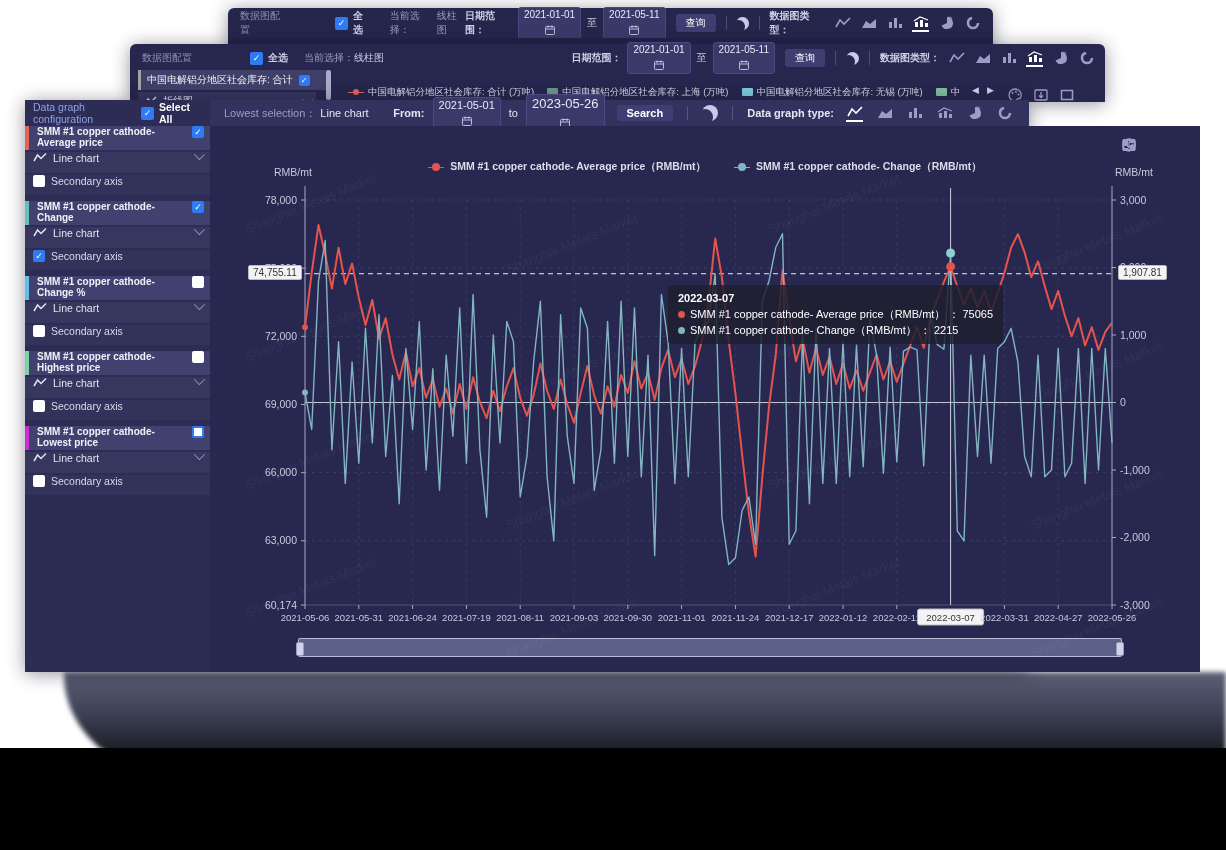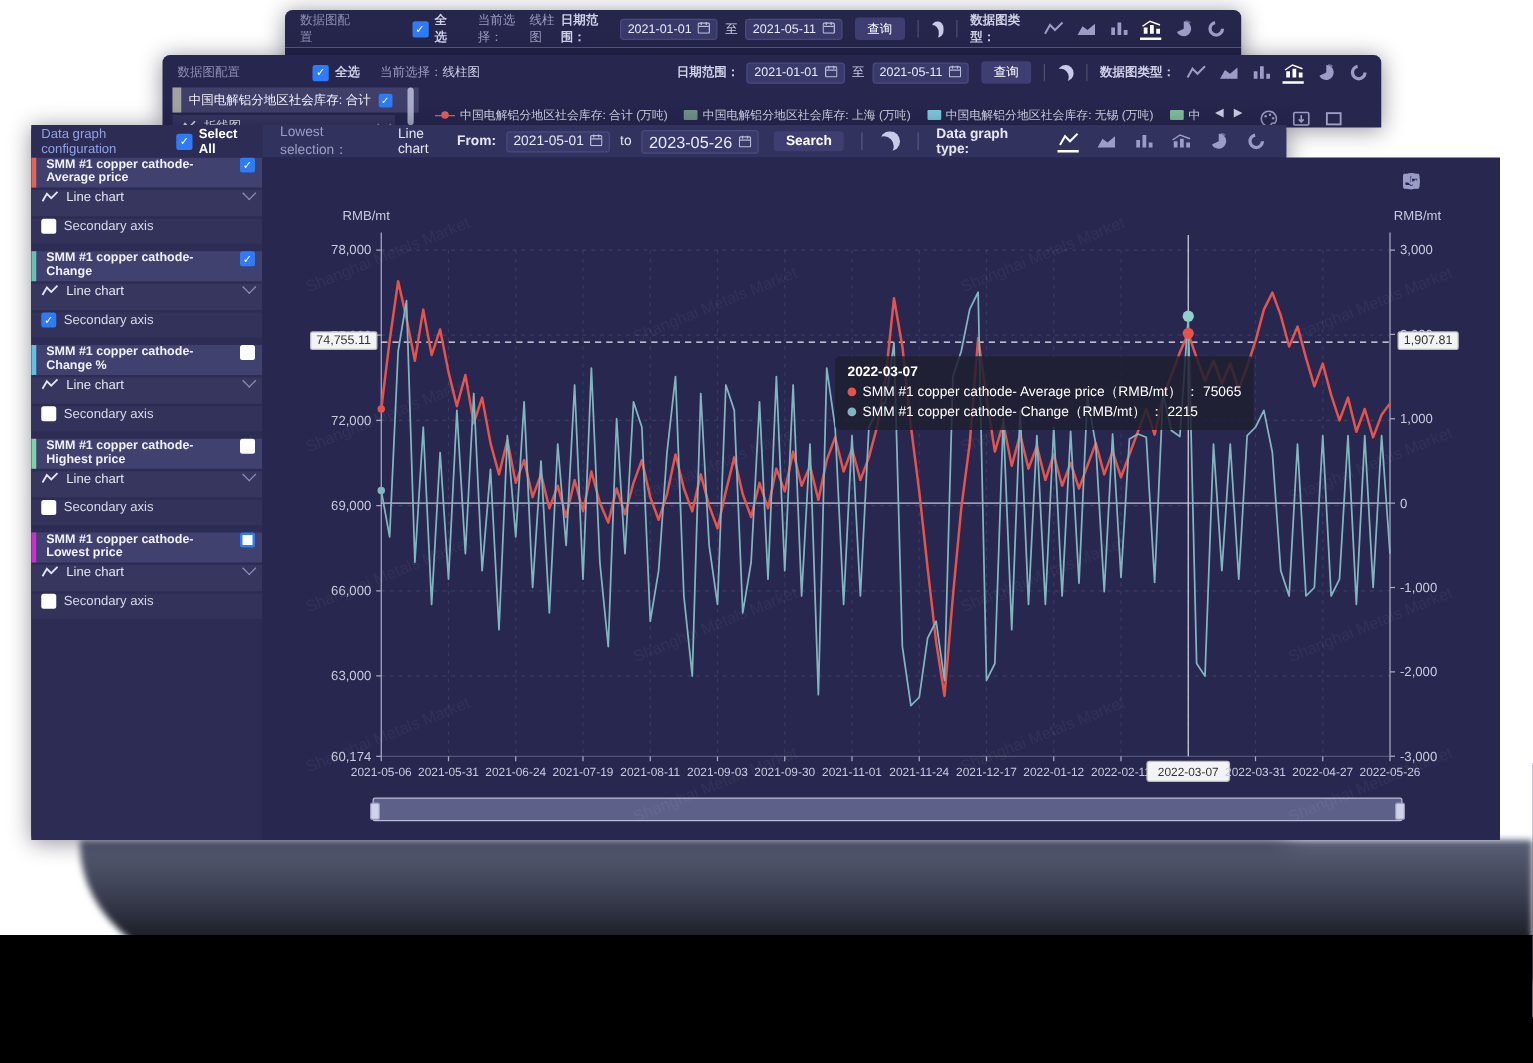--- a/index.html
+++ b/index.html
@@ -18,7 +18,7 @@
     display:flex;align-items:center;gap:6px;padding:0 6px;height:19px;filter:blur(.3px);}
   .mini-scroll{position:absolute;width:5px;border-radius:3px;background:#a9adc9;}
   .date-box{background:#3a3a6a;border:1px solid #4a4a80;border-radius:3px;color:#e8e8f6;
-    padding:1px 5px;display:flex;align-items:center;gap:5px;white-space:nowrap;}
+    padding:1px 5px;display:flex;align-items:center;gap:5px;white-space:nowrap;flex-direction:column;}
   .btn{background:#3e3e72;border-radius:3px;color:#fff;padding:2px 10px;white-space:nowrap;}
   .moon{width:13px;height:13px;border-radius:50%;box-shadow:inset -4px 3px 0 0 #c9c9ea;display:inline-block;}
   .vdiv{width:1px;height:14px;background:rgba(255,255,255,.18);margin:0 10px;}

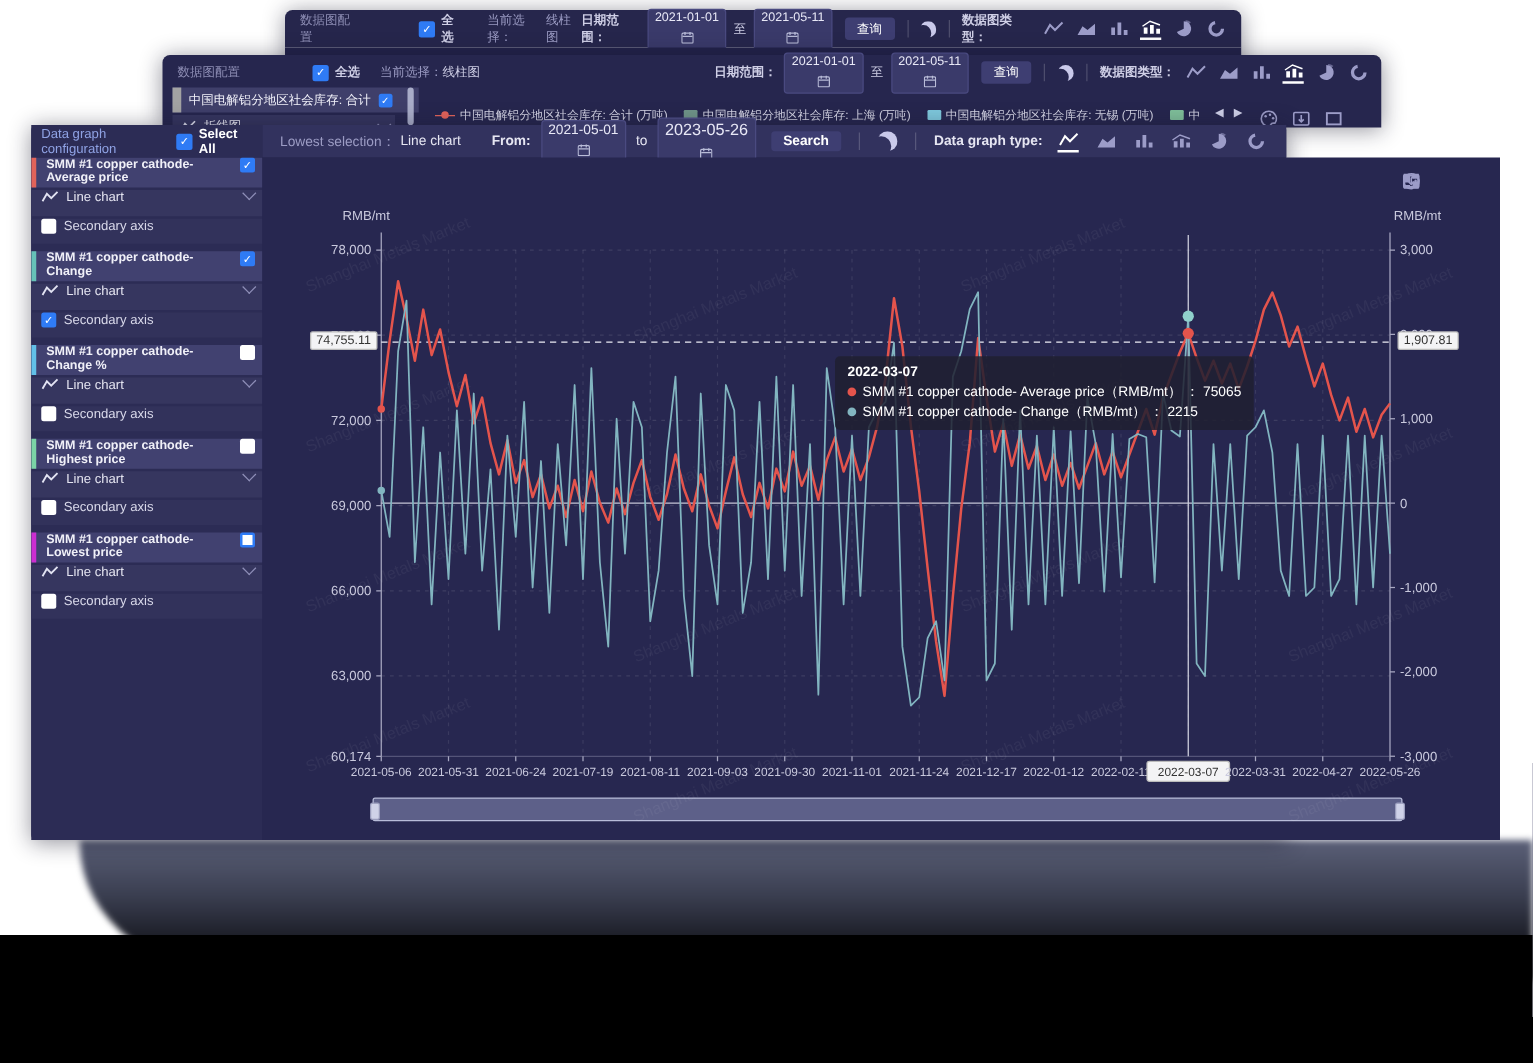--- a/index.html
+++ b/index.html
@@ -14,7 +14,7 @@
   #win2 .row1{position:absolute;left:0;top:2px;right:0;height:24px;display:flex;align-items:center;
     font-size:10px;color:#cfcfe6;filter:blur(.3px);}
   .cn-title{color:#8d8db4;}
-  .chip{background:#3f3f6a;border-left:7px solid #a3a3a3;color:#f2f2fa;font-size:10px;
+  .chip{background:#3f3f6a;border-left:3px solid #a3a3a3;color:#f2f2fa;font-size:10px;
     display:flex;align-items:center;gap:6px;padding:0 6px;height:19px;filter:blur(.3px);}
   .mini-scroll{position:absolute;width:5px;border-radius:3px;background:#a9adc9;}
   .date-box{background:#3a3a6a;border:1px solid #4a4a80;border-radius:3px;color:#e8e8f6;

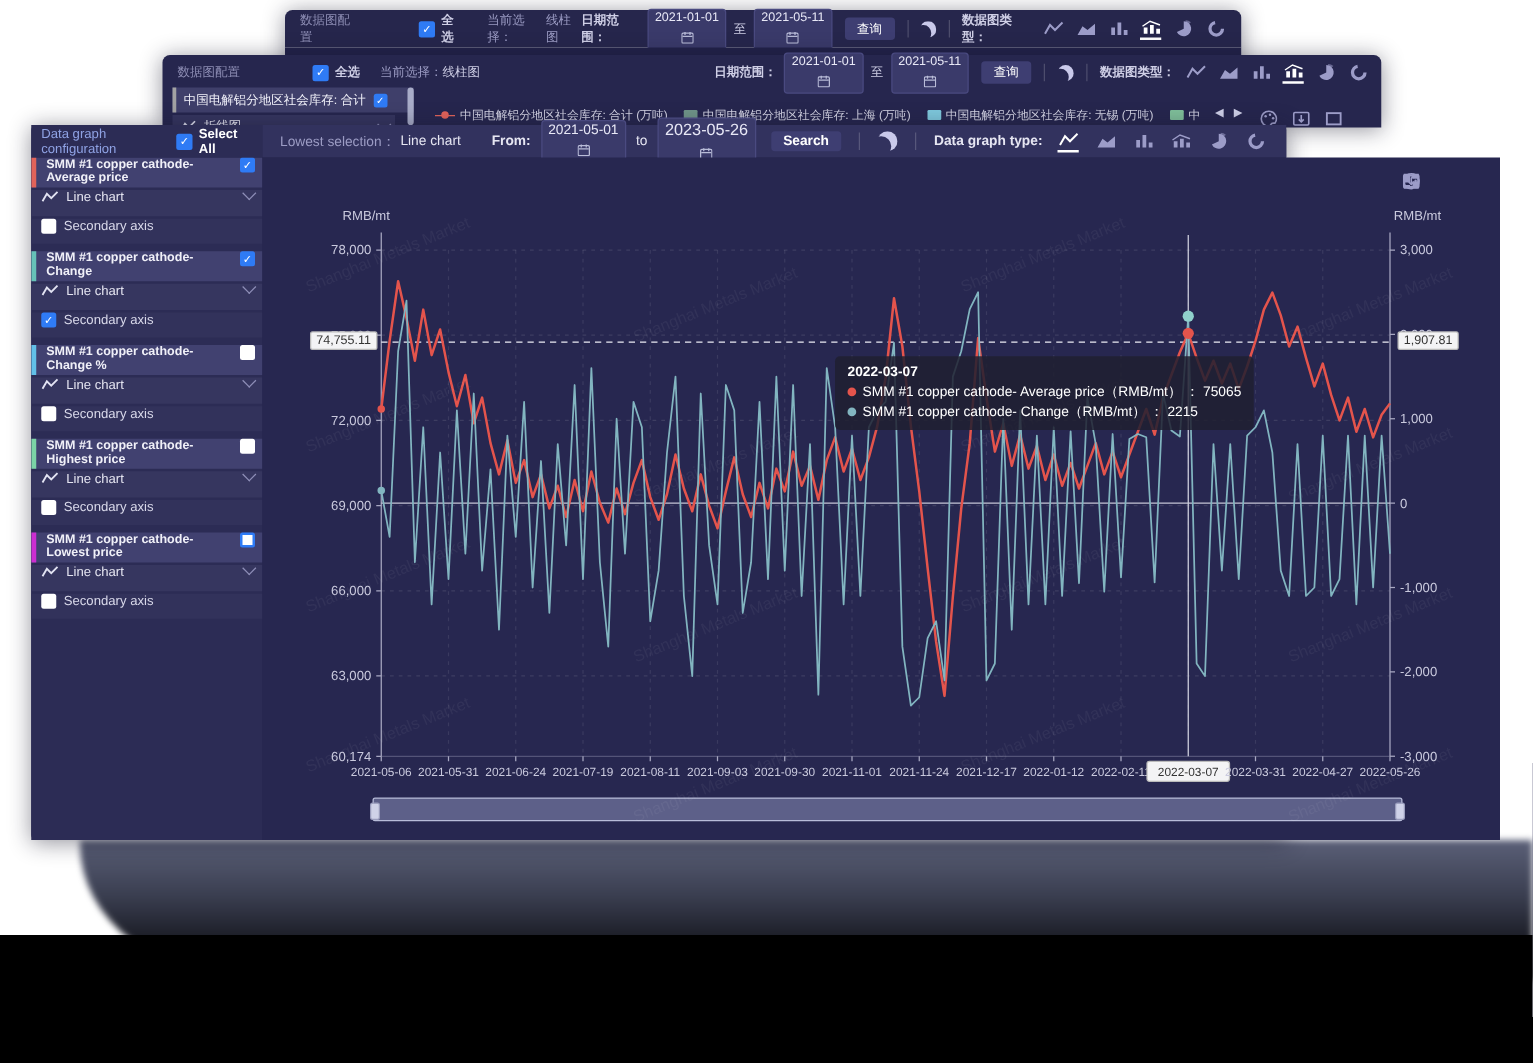--- a/index.html
+++ b/index.html
@@ -588,6 +588,22 @@
           </svg>
         </span>
       </div>
+    <div class="c-legend" id="c-legend">
+        <span class="li">
+          <span class="linedot" style="color:#e4544c">
+            <i></i>
+            <b style="left:4px;top:0;width:8px;height:8px"></b>
+          </span>
+          <span>SMM #1 copper cathode- Average price（RMB/mt）</span>
+        </span>
+        <span class="li">
+          <span class="linedot" style="color:#82b5c0">
+            <i></i>
+            <b style="left:4px;top:0;width:8px;height:8px"></b>
+          </span>
+          <span>SMM #1 copper cathode- Change（RMB/mt）</span>
+        </span>
+      </div>
     <div class="tooltip" id="tooltip">
       <div style="font-weight:bold">2022-03-07</div>
       <div id="tt-rows">

